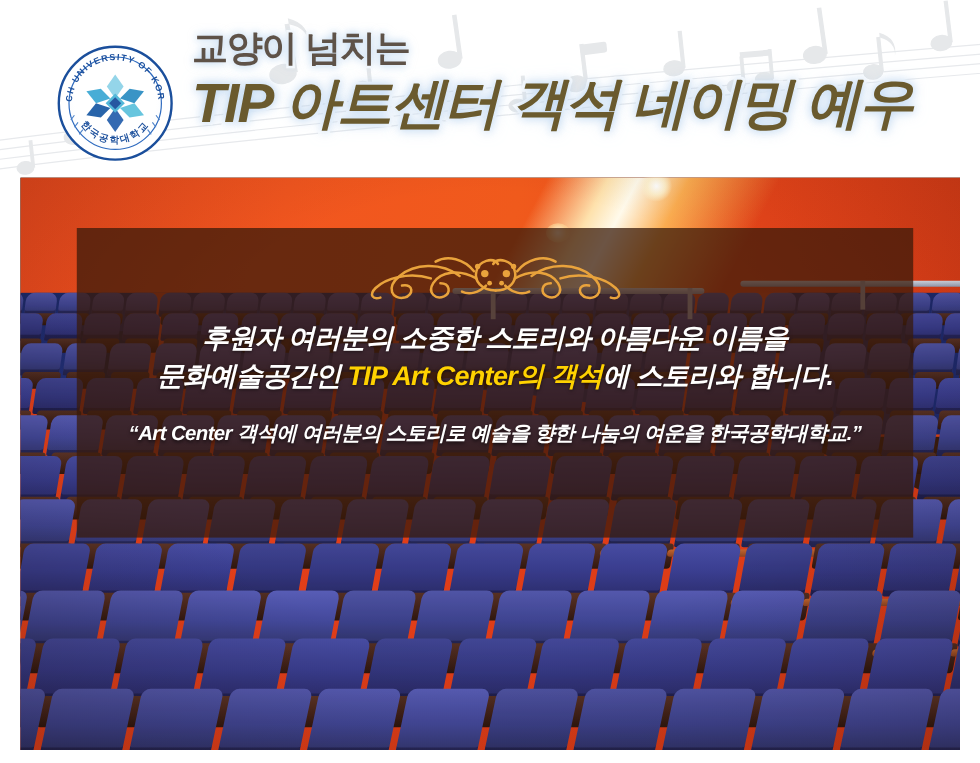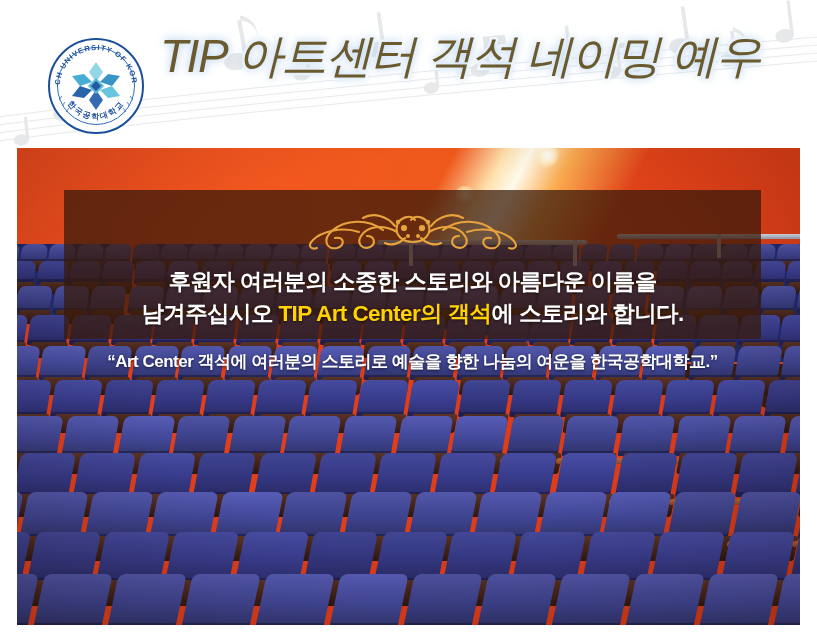--- a/index.html
+++ b/index.html
@@ -258,6 +258,7 @@
     </div>
 
     <div class="header-titles">
+      <div class="title-small">교양이 넘치는</div>
       <div class="title-main">TIP 아트센터 객석 네이밍 예우</div>
     </div>
   </div>

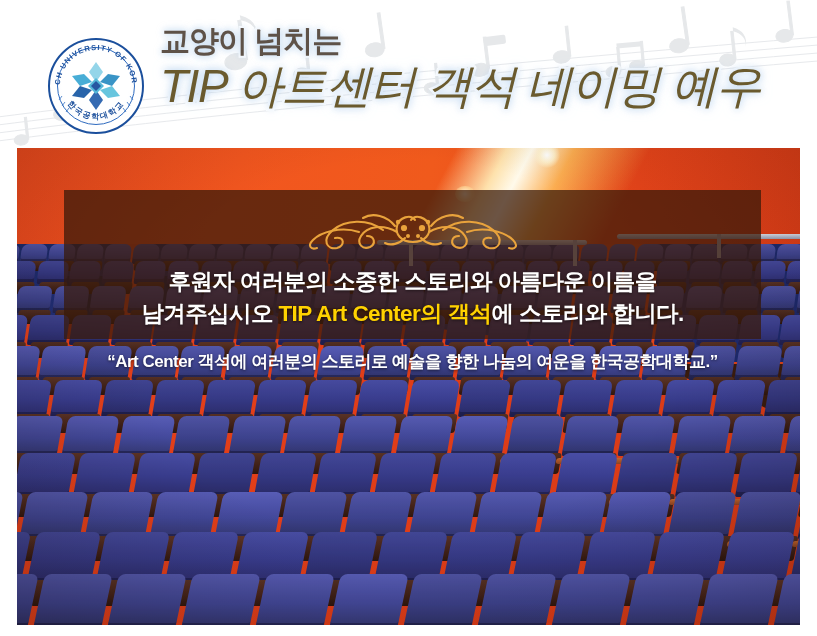--- a/index.html
+++ b/index.html
@@ -43,7 +43,7 @@
   }
   .title-main {
     margin-top:6px;
-    font-size:46px; font-weight:400; color:#6a5a2e; letter-spacing:-1.5px;
+    font-size:46px; font-weight:700; color:#6a5a2e; letter-spacing:-1.5px;
     line-height:1.05; white-space:nowrap; font-style:italic;
     -webkit-text-stroke:5px #ffffff; paint-order:stroke fill;
     text-shadow:0 0 7px rgba(185,212,240,.95), 0 0 12px rgba(185,212,240,.65);

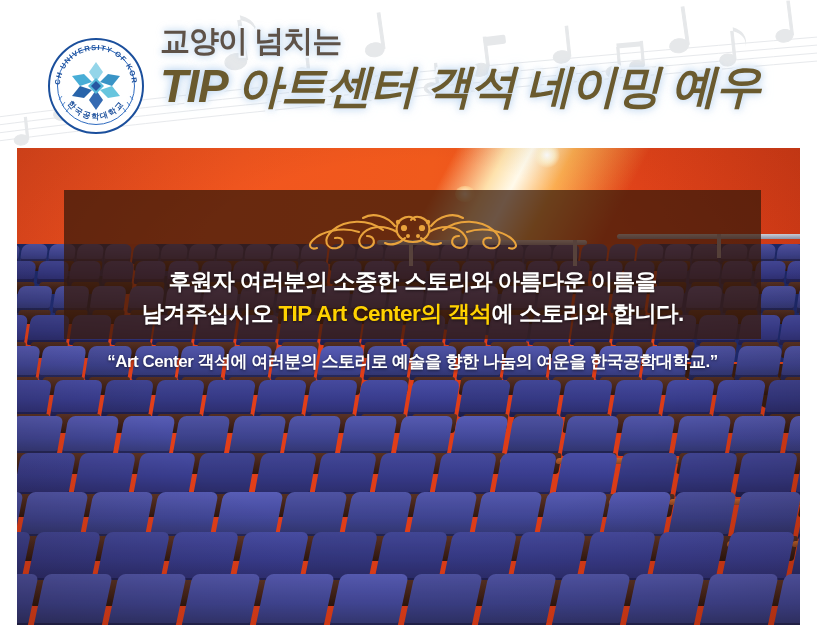--- a/index.html
+++ b/index.html
@@ -123,8 +123,9 @@
 
   
   .overlay {
-    position:absolute; left:64px; top:190px; width:697px; height:149px; z-index:6;
+    position:absolute; left:64px; top:190px; width:697px; height:258px; z-index:6;
     background:rgba(56,26,10,.74);
+    font-style:italic;
   }
   .ornament { position:absolute; left:50%; top:12px; transform:translateX(-50%); width:300px; height:50px; }
 

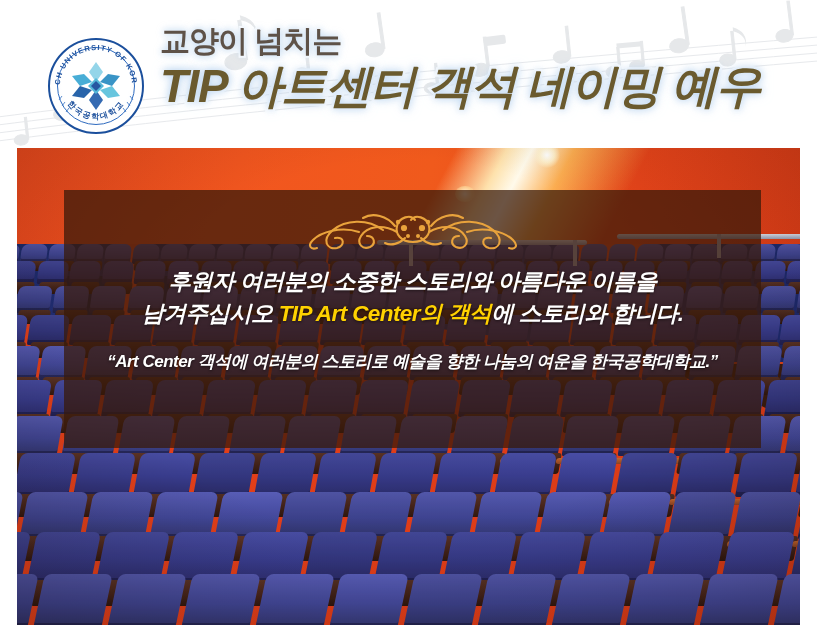--- a/index.html
+++ b/index.html
@@ -752,7 +752,7 @@
 
     <div class="msg">
       <div class="msg-line">후원자 여러분의 소중한 스토리와 아름다운 이름을</div>
-      <div class="msg-line"><span>남겨주십시오 </span><span class="hl">TIP Art Center의 객석</span><span>에 스토리와 합니다.</span></div>
+      <div class="msg-line"><span>문화예술공간인 </span><span class="hl">TIP Art Center의 객석</span><span>에 스토리와 합니다.</span></div>
     </div>
 
     <div class="quote">“Art Center 객석에 여러분의 스토리로 예술을 향한 나눔의 여운을 한국공학대학교.”</div>

